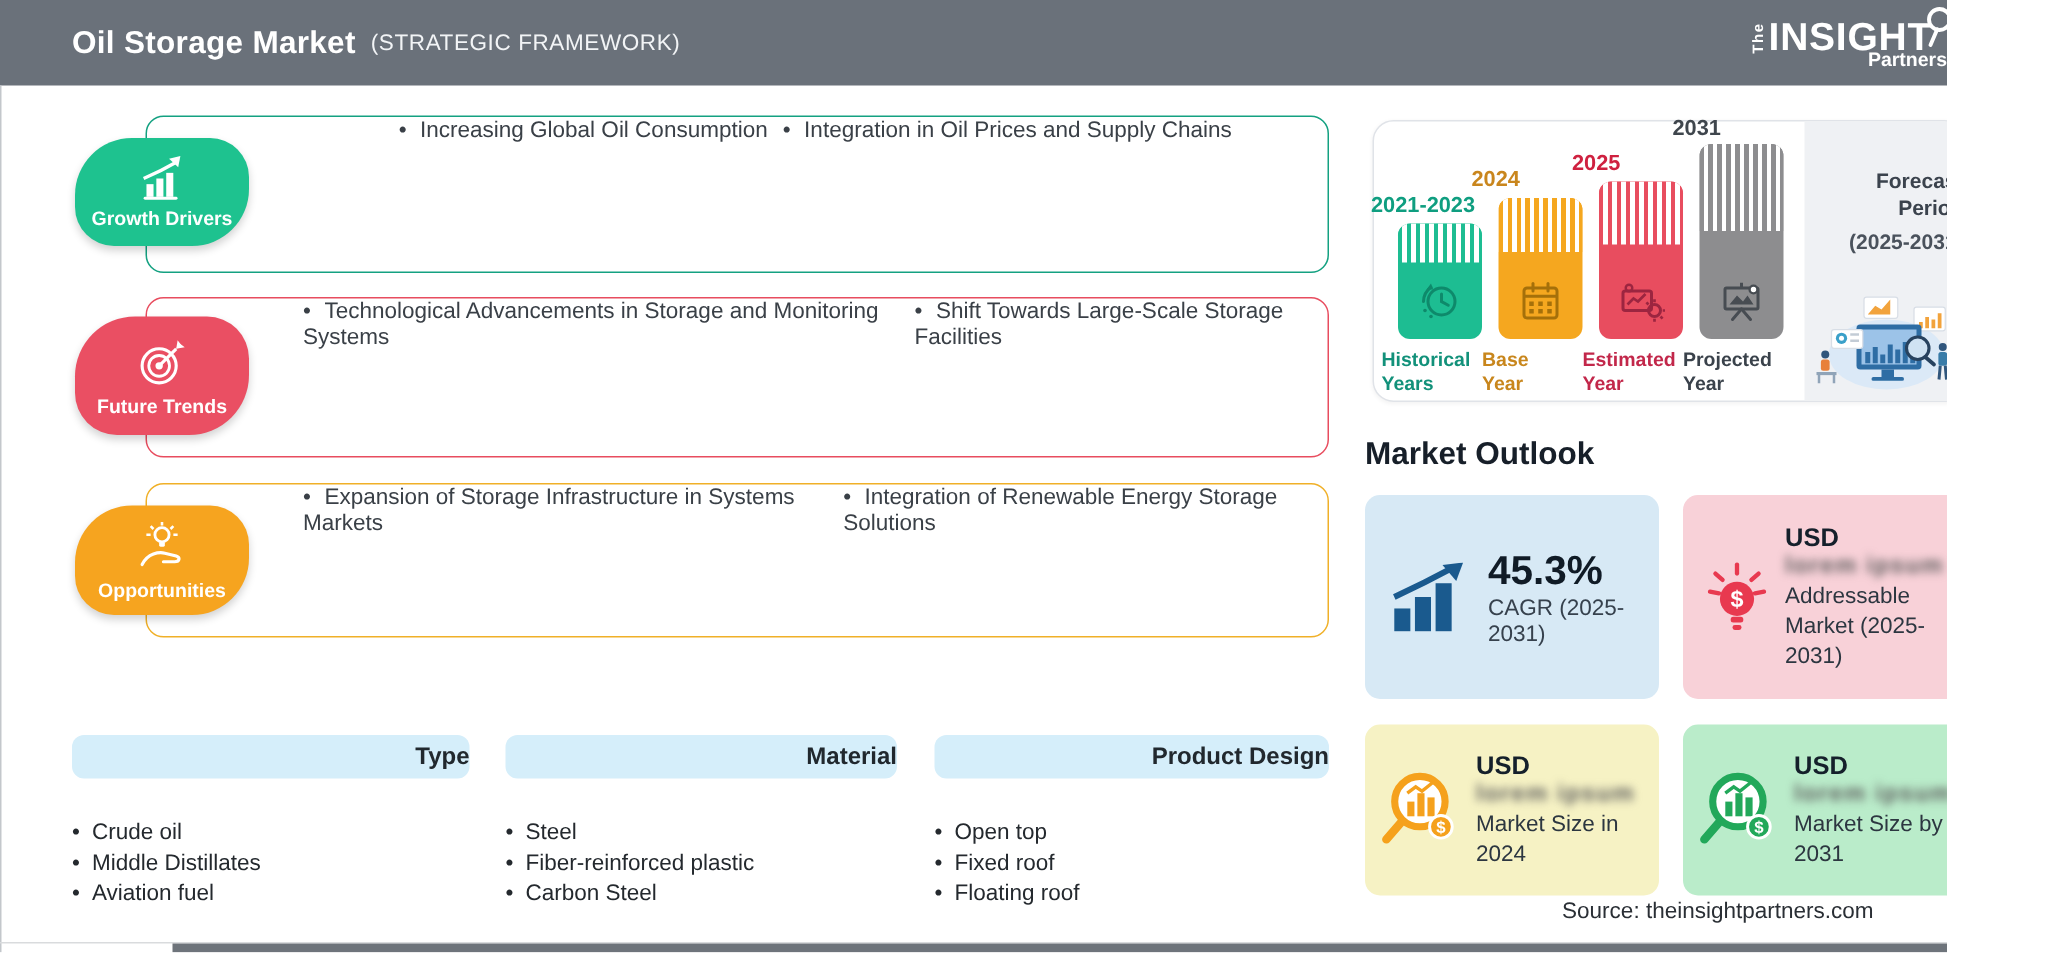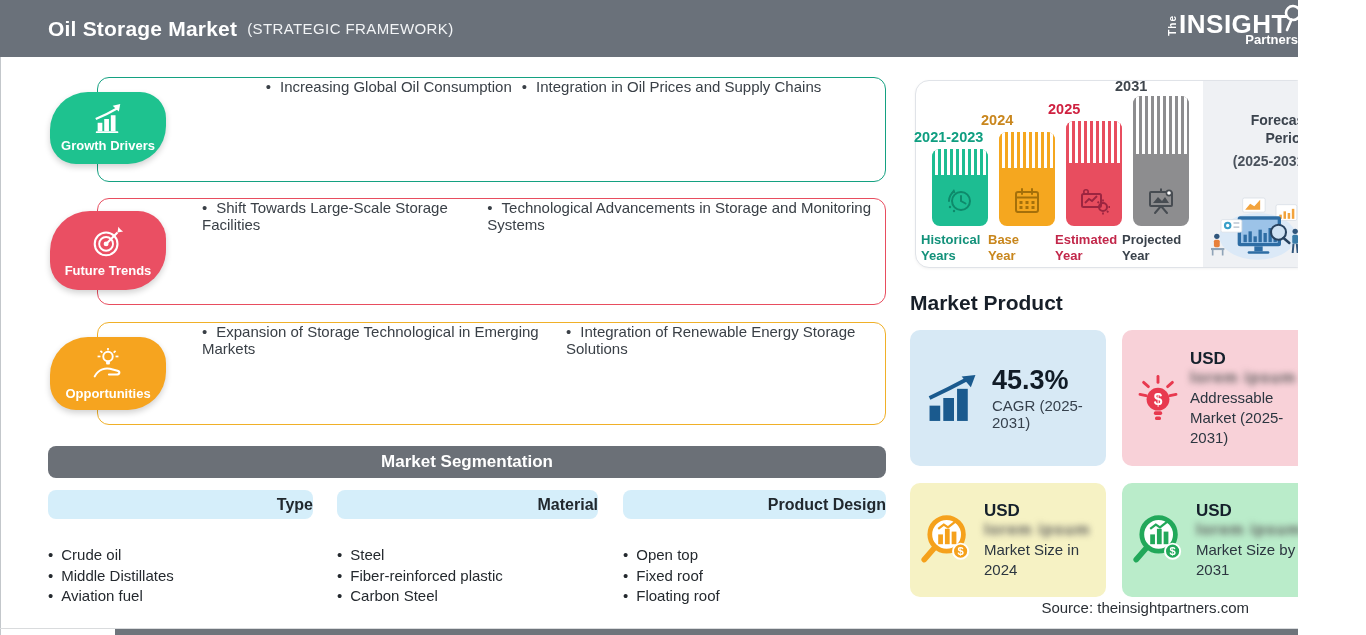--- a/index.html
+++ b/index.html
@@ -151,8 +151,8 @@
 
   <div class="fbox fbox-2">
     <ul class="fbullets">
+      <li>Technological Advancements in Storage and Monitoring Systems</li>
       <li>Shift Towards Large-Scale Storage Facilities</li>
-      <li>Technological Advancements in Storage and Monitoring Systems</li>
     </ul>
   </div>
   <div class="badge badge-2">

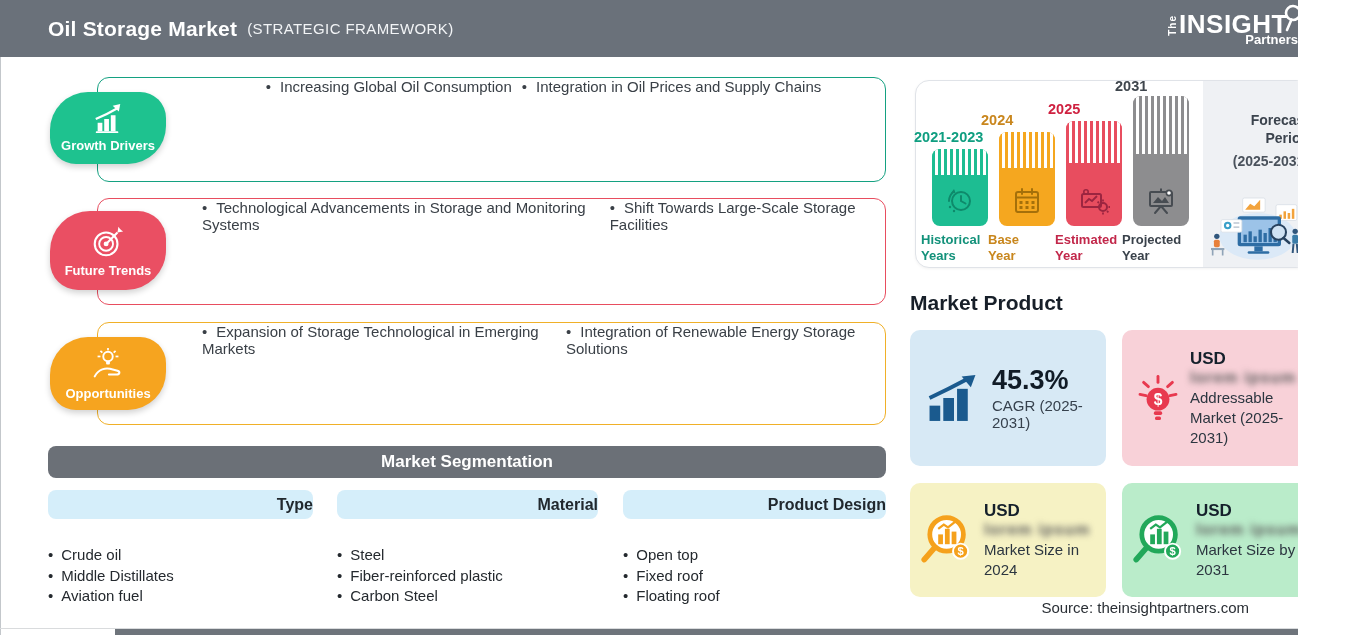--- a/index.html
+++ b/index.html
@@ -339,7 +339,7 @@
     </div>
   </div>
 
-  <div class="outlook-title">Market Product</div>
+  <div class="outlook-title">Market Outlook</div>
 
   <div class="card card-1">
     <span class="card-icon">

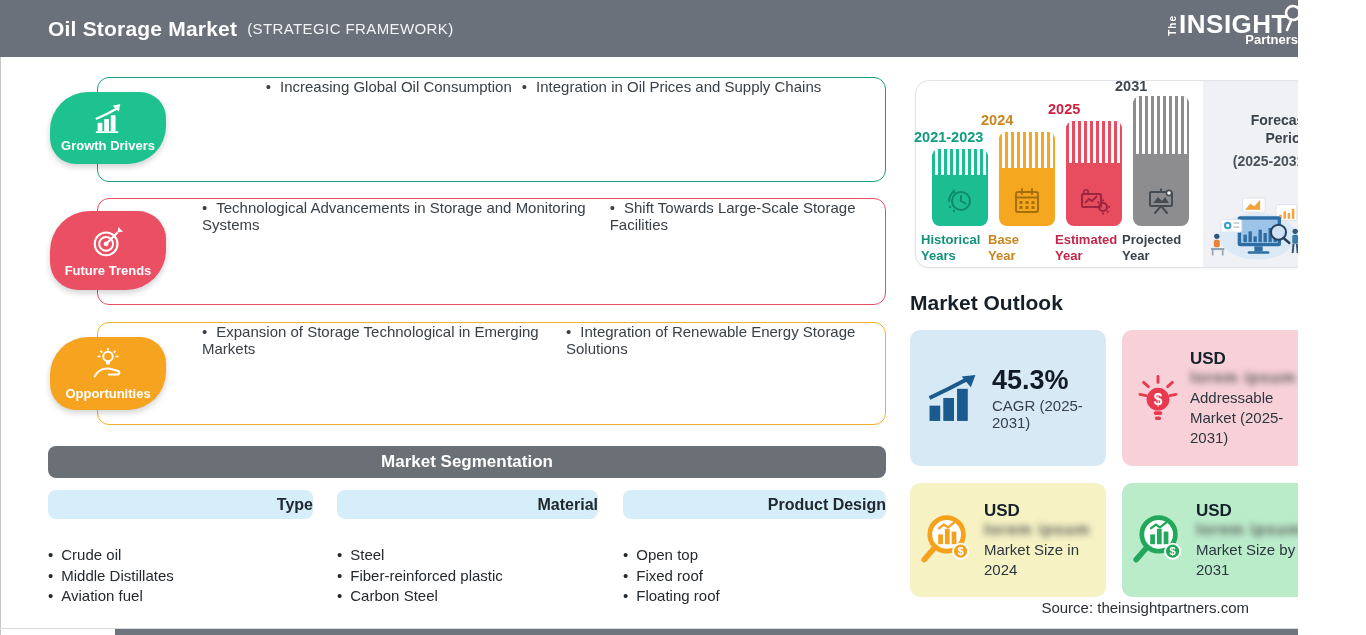--- a/index.html
+++ b/index.html
@@ -169,7 +169,7 @@
 
   <div class="fbox fbox-3">
     <ul class="fbullets">
-      <li>Expansion of Storage Technological in Emerging Markets</li>
+      <li>Expansion of Storage Infrastructure in Systems Markets</li>
       <li>Integration of Renewable Energy Storage Solutions</li>
     </ul>
   </div>

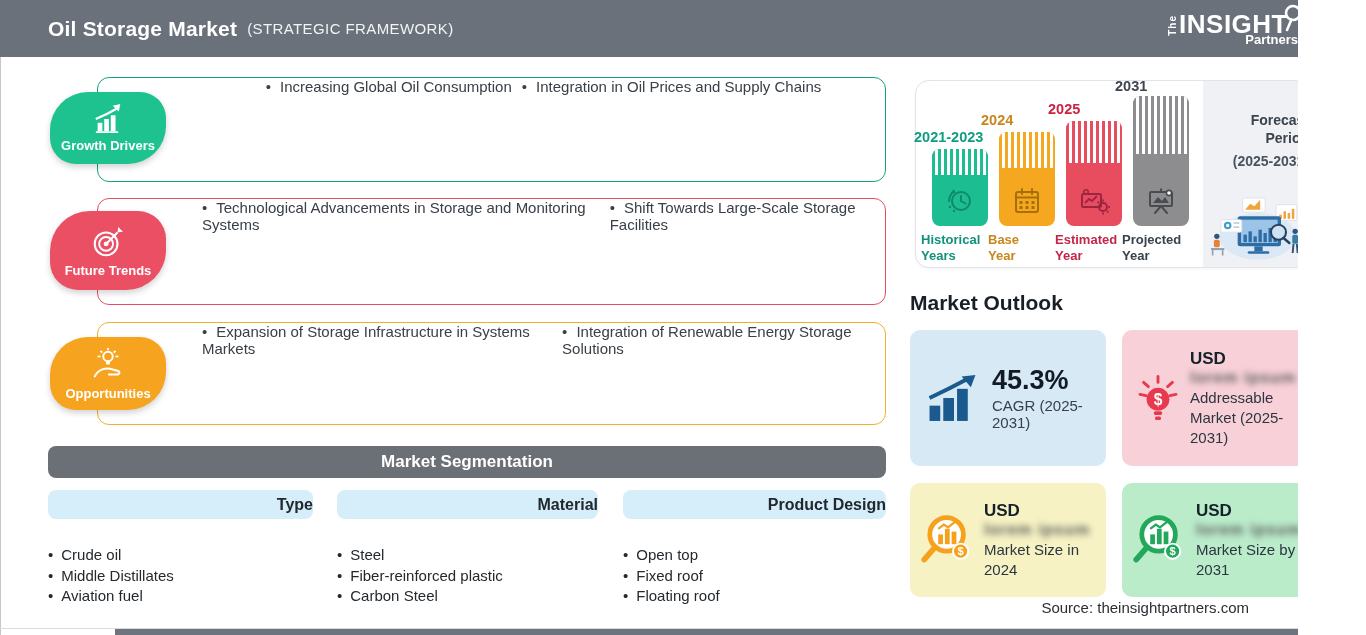--- a/index.html
+++ b/index.html
@@ -187,9 +187,6 @@
     <span class="badge-label">Opportunities</span>
   </div>
 
-  <div class="seg-bar">
-    <span>Market Segmentation</span>
-  </div>
   <div class="seg-chip chip-1">
     <span>Type</span>
   </div>

